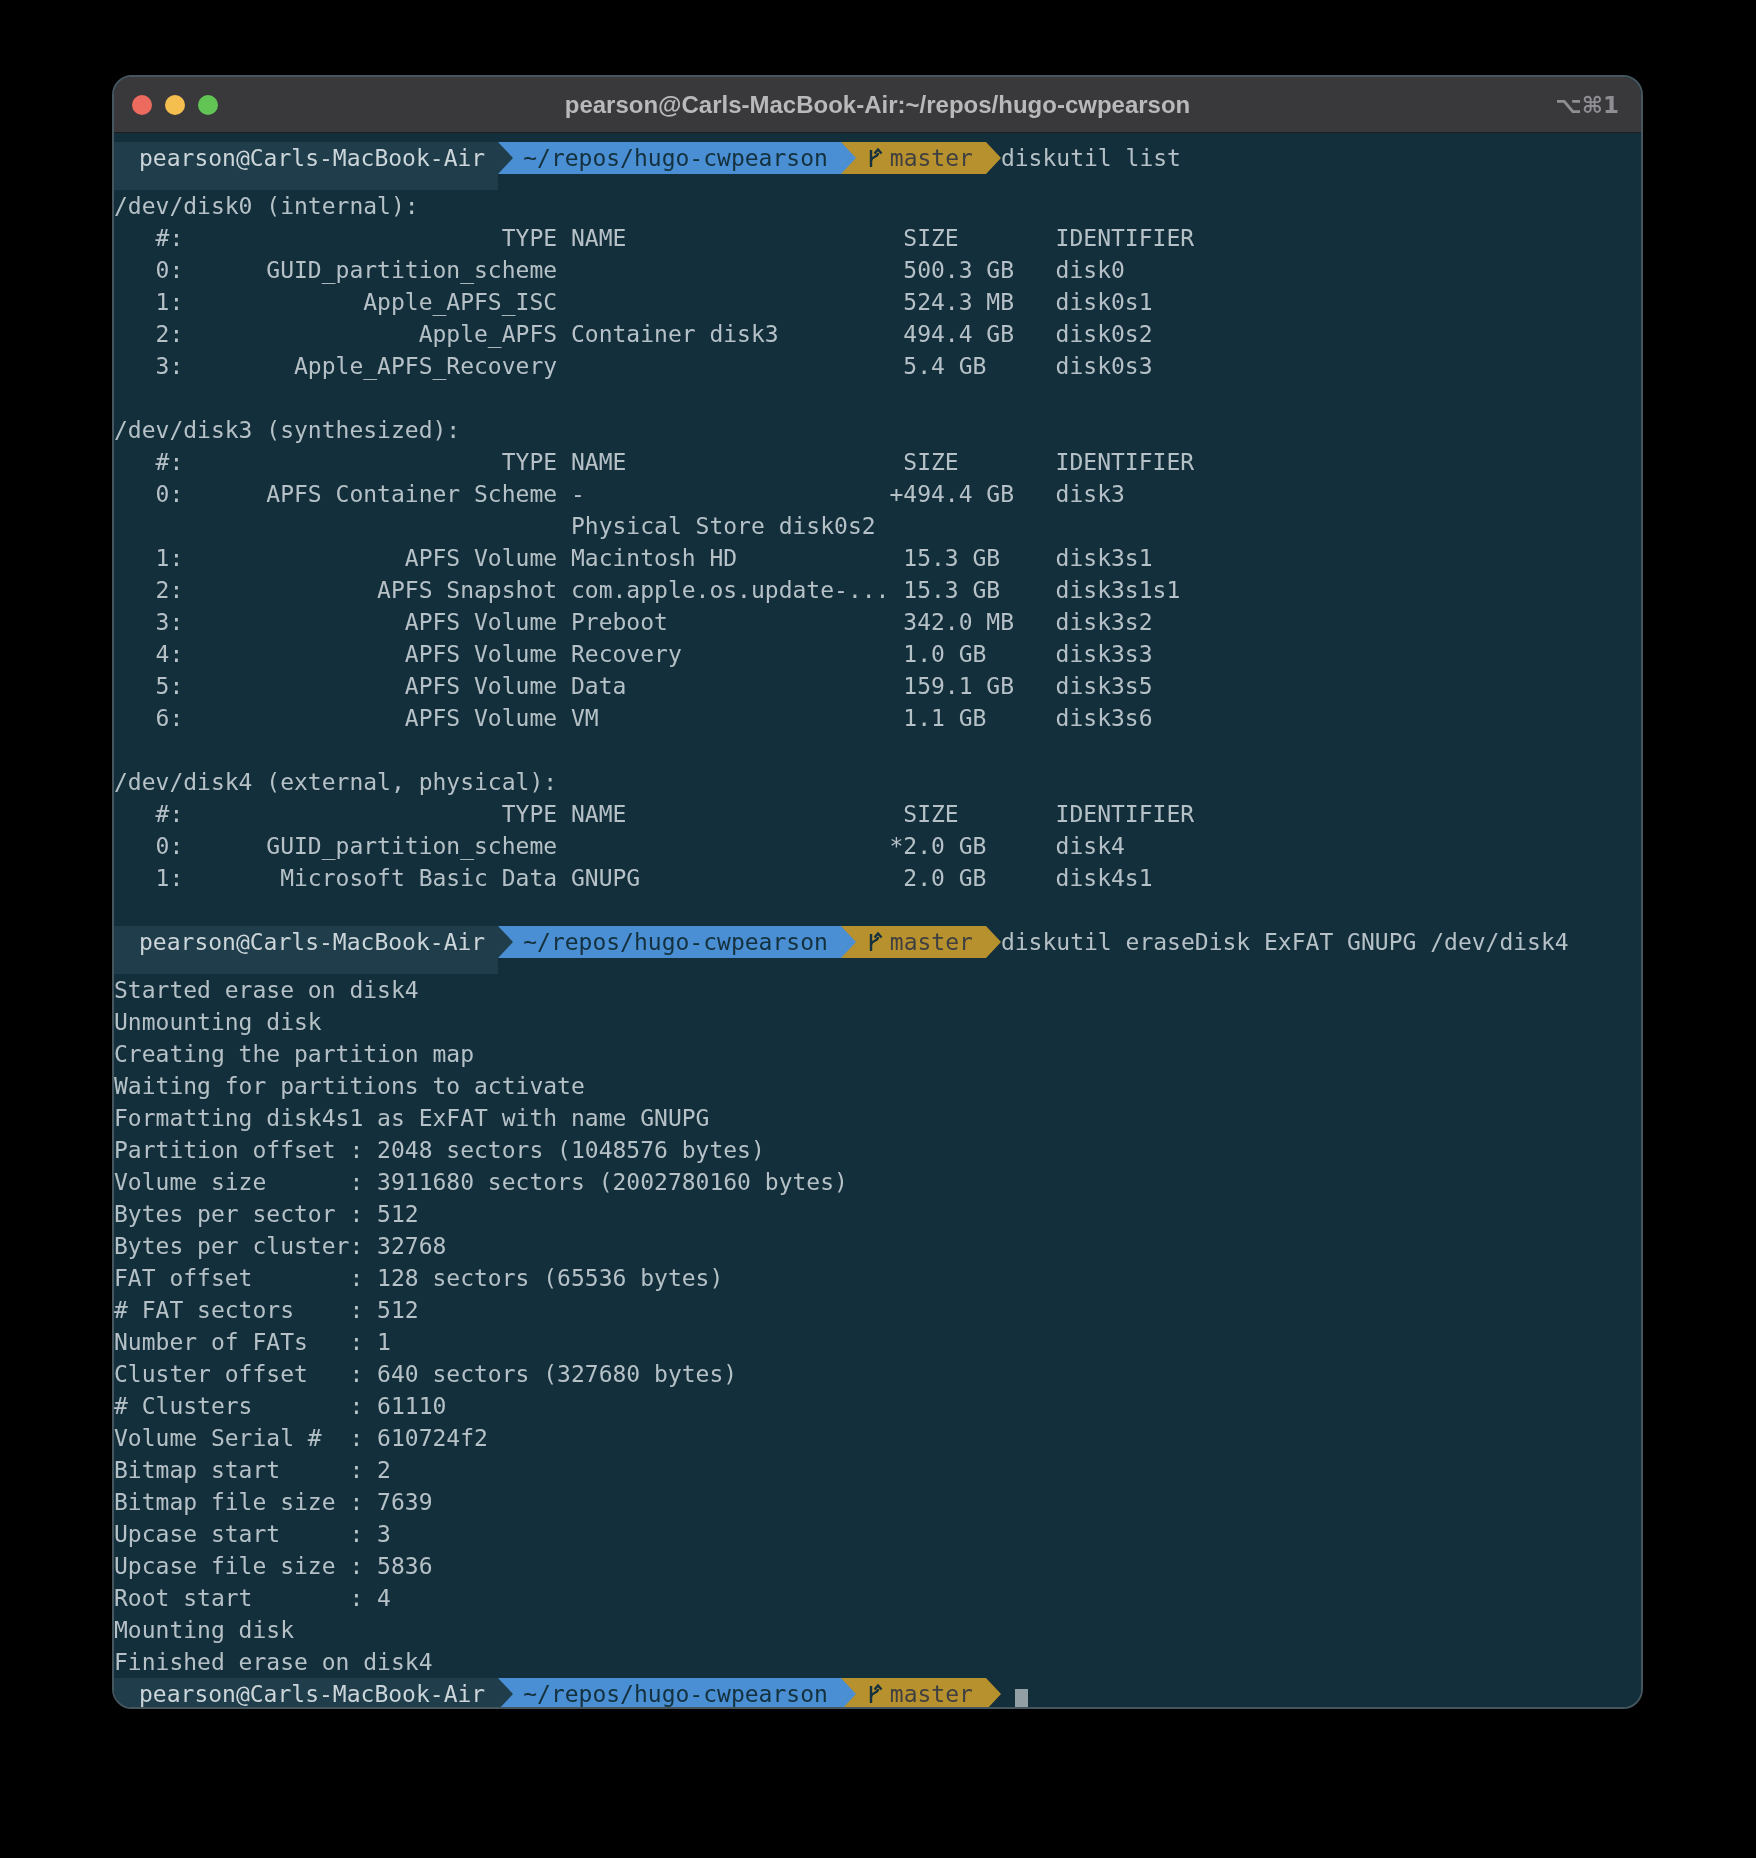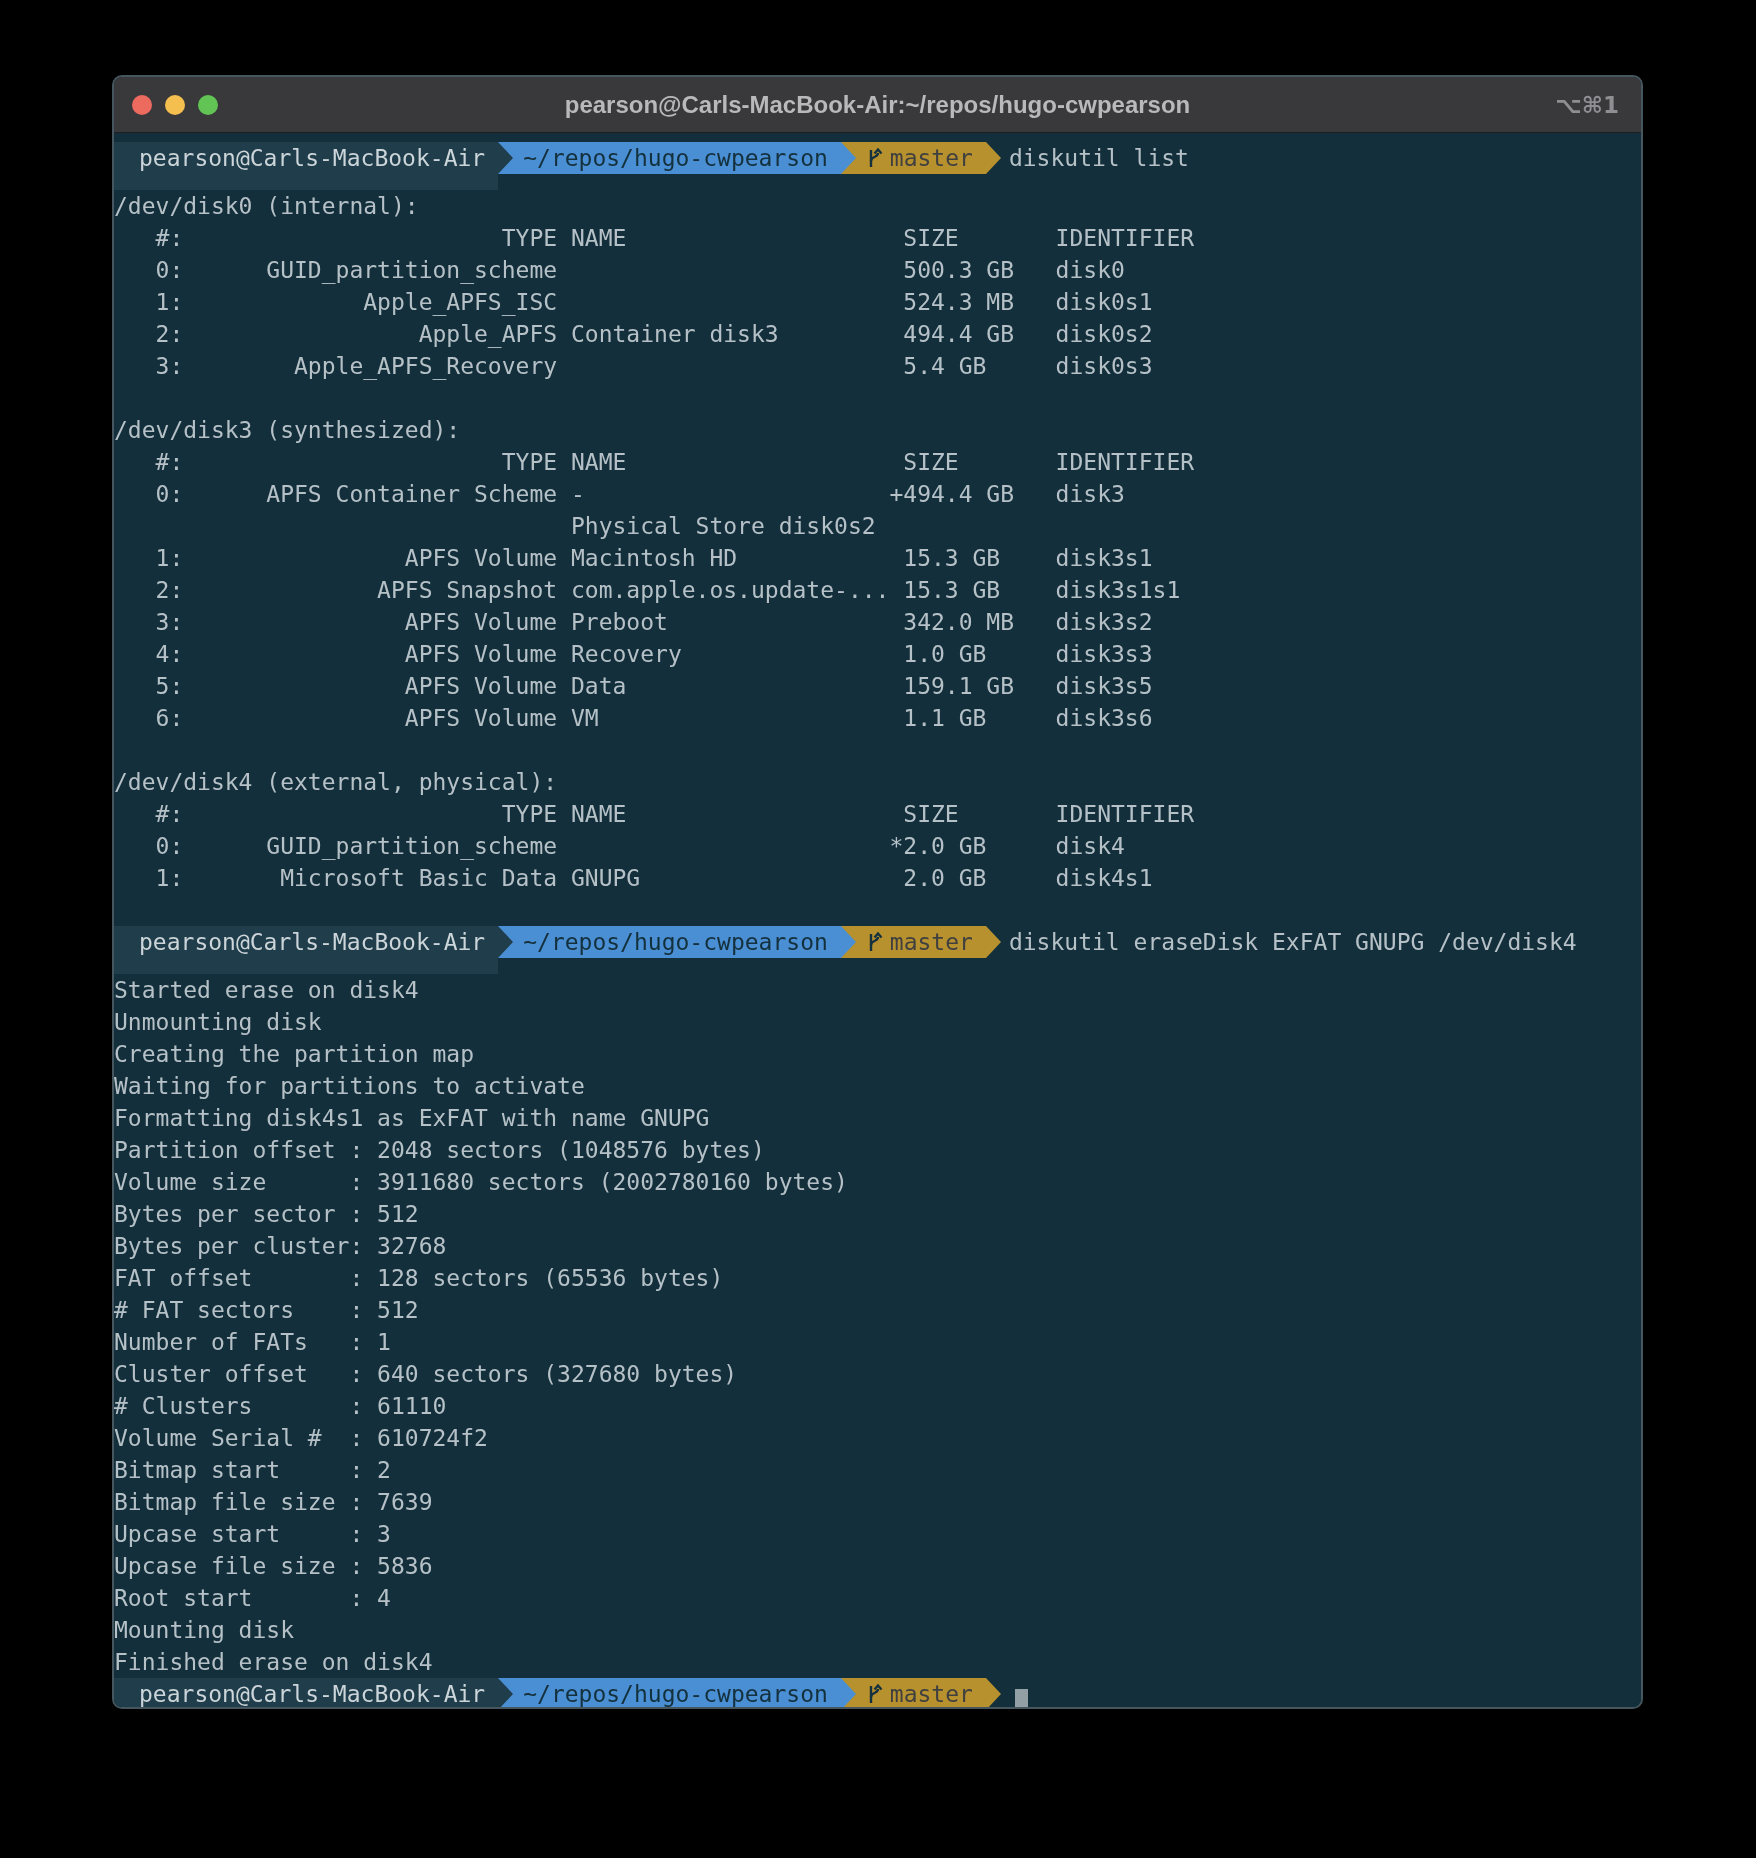--- a/index.html
+++ b/index.html
@@ -7,7 +7,7 @@
 
   .window {
     position:absolute; left:112px; top:75px; width:1531px; height:1634px;
-    background:#132f3b; border:2px solid #45565f; border-radius:10px;
+    background:#132f3b; border:2px solid #45565f; border-radius:20px;
     overflow:hidden; box-sizing:border-box;
   }
 

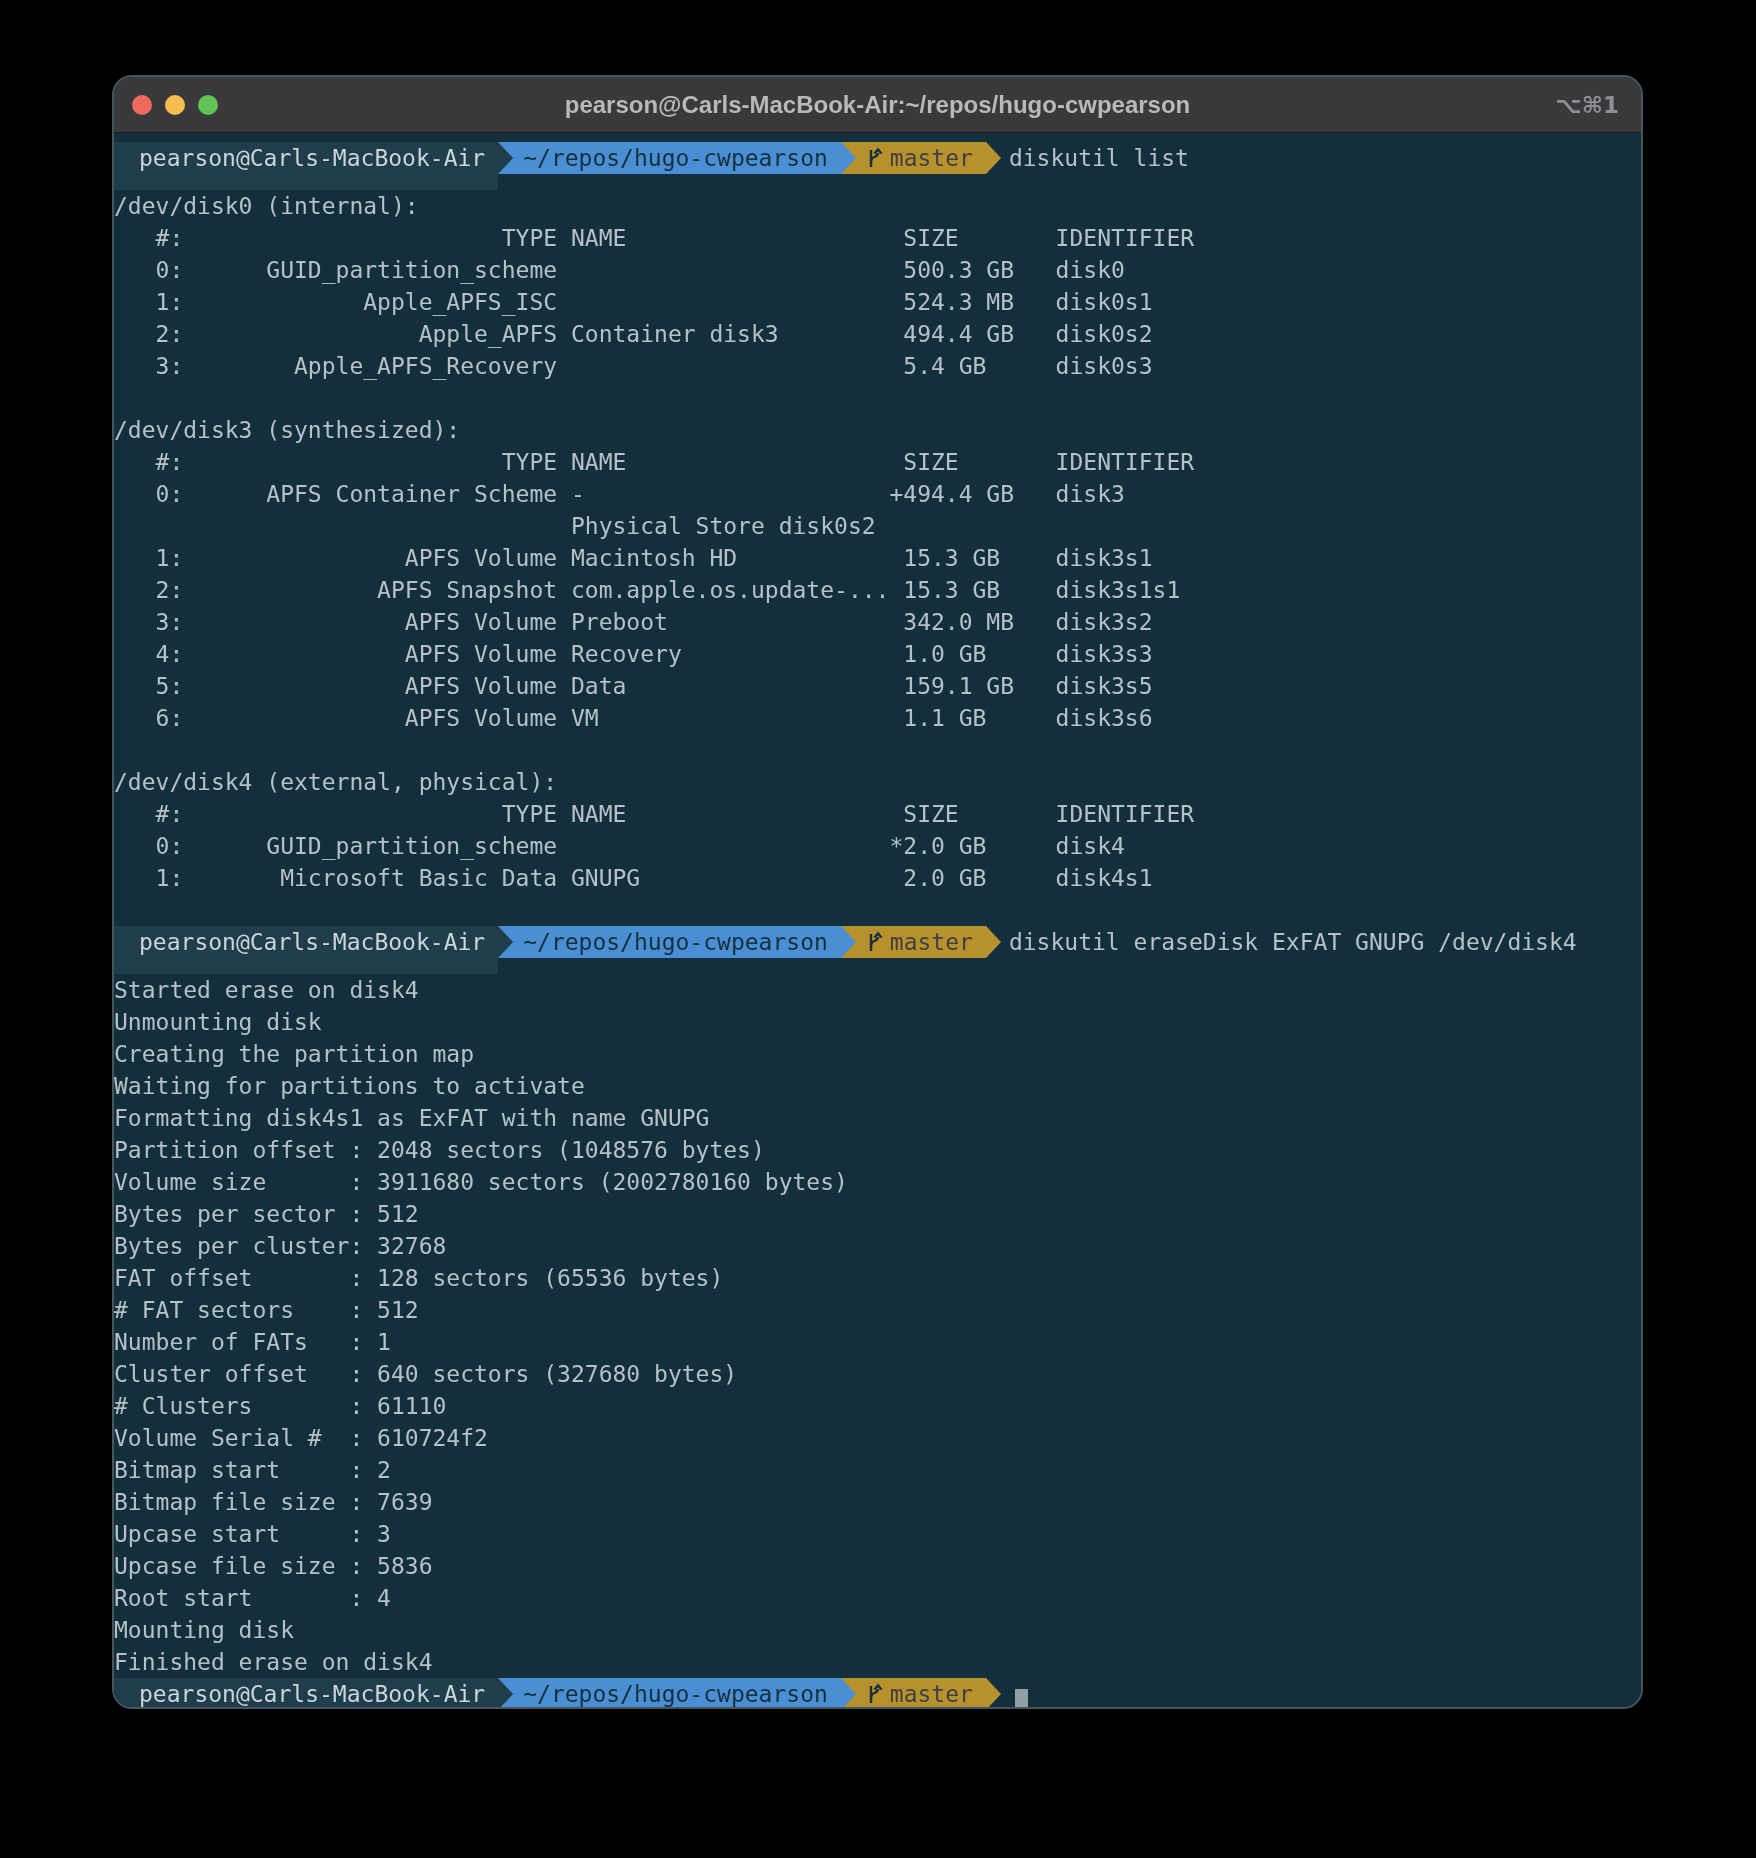--- a/index.html
+++ b/index.html
@@ -56,7 +56,7 @@
     border-left:15px solid #b7912e;
   }
   .branch-svg { margin-right:7px; flex:none; }
-  .cmd { margin-left:8px; white-space:pre; }
+  .cmd { margin-left:0; white-space:pre; }
   .cursor { width:13px; height:27px; background:#92a0a6; align-self:center; margin-left:14px; flex:none; }
 </style>
 </head>

